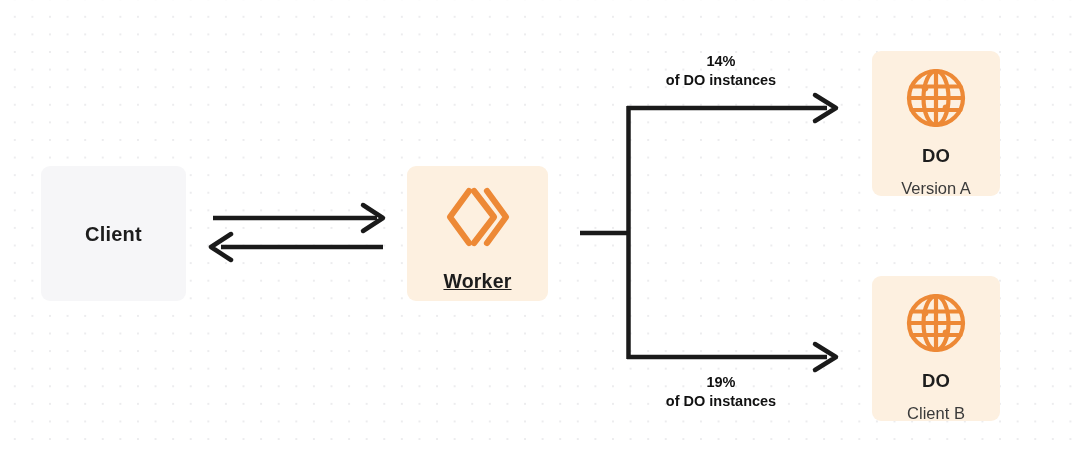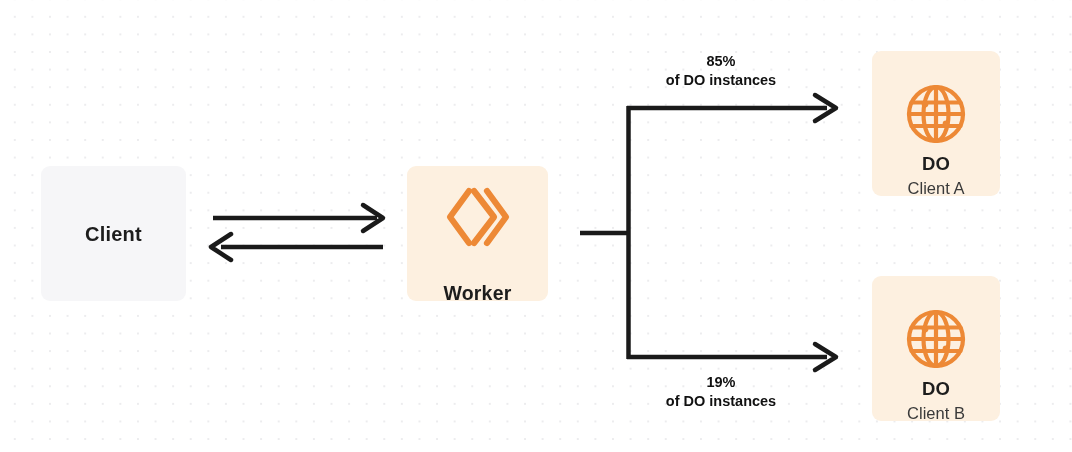--- a/index.html
+++ b/index.html
@@ -187,7 +187,7 @@
   </div>
 
   <div class="edge-label edge-label-top">
-    <span class="pct">85%</span>
+    <span class="pct">14%</span>
     <span class="sub">of DO instances</span>
   </div>
 

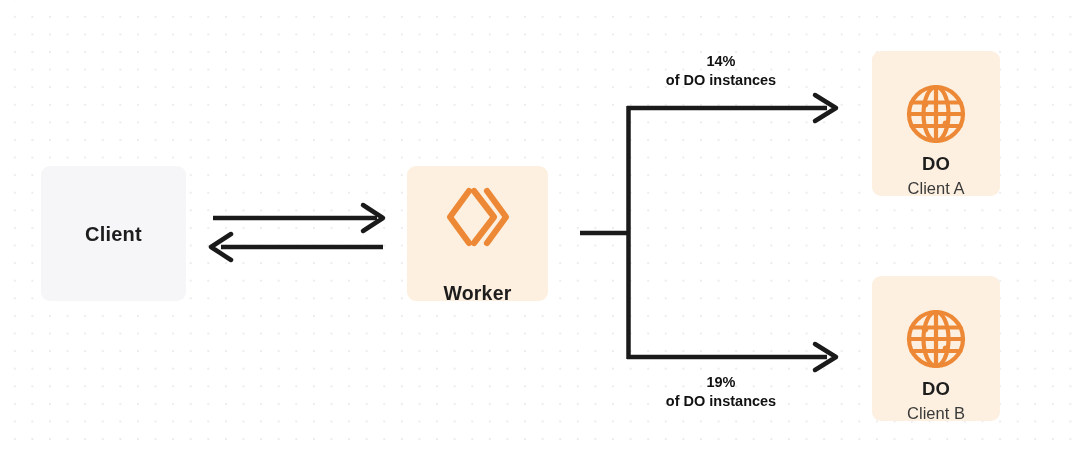--- a/index.html
+++ b/index.html
@@ -47,7 +47,7 @@
     left: 872px;
     width: 128px; height: 145px;
     background: #fdf0e0;
-    justify-content: flex-end;
+    justify-content: space-between;
     padding-top: 16px;
   }
   .node-do-a { top: 51px; }

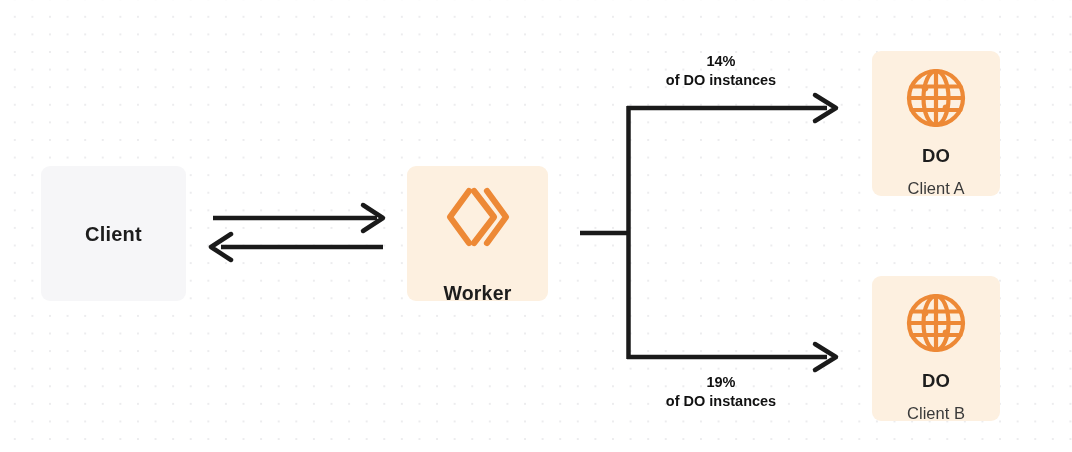--- a/index.html
+++ b/index.html
@@ -166,7 +166,7 @@
       </svg>
     </span>
     <span class="node-label node-label-do">DO</span>
-    <span class="node-sublabel">Client A</span>
+    <span class="node-sublabel">Version A</span>
   </div>
 
   <div class="node node-do node-do-b">

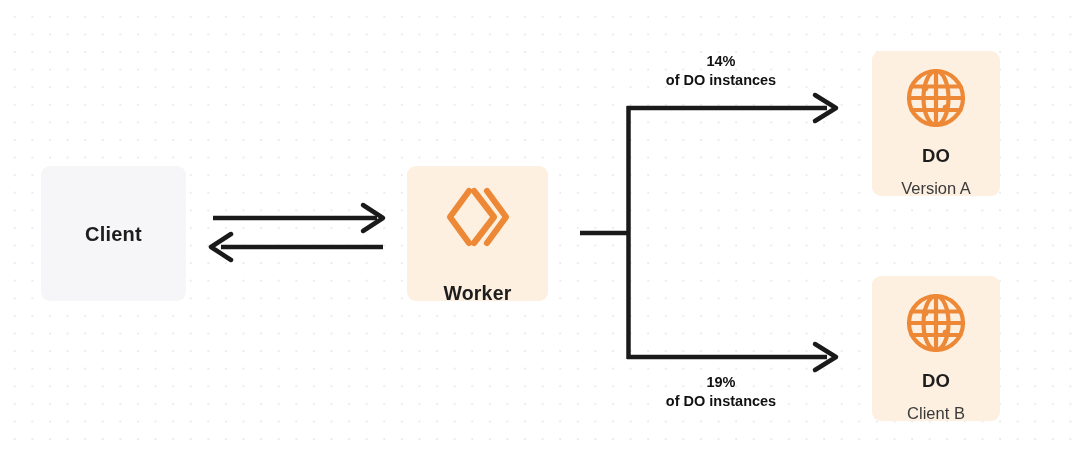--- a/index.html
+++ b/index.html
@@ -61,7 +61,7 @@
     line-height: 1;
   }
   .node-label-client { font-size: 20px; }
-  .node-label-worker { margin-top: 36px; }
+  .node-label-worker { margin-top: 24px; text-decoration: underline; }
   .node-label-do { font-size: 18.5px; margin-top: 10px; }
   .node-sublabel {
     font-size: 16.5px;

